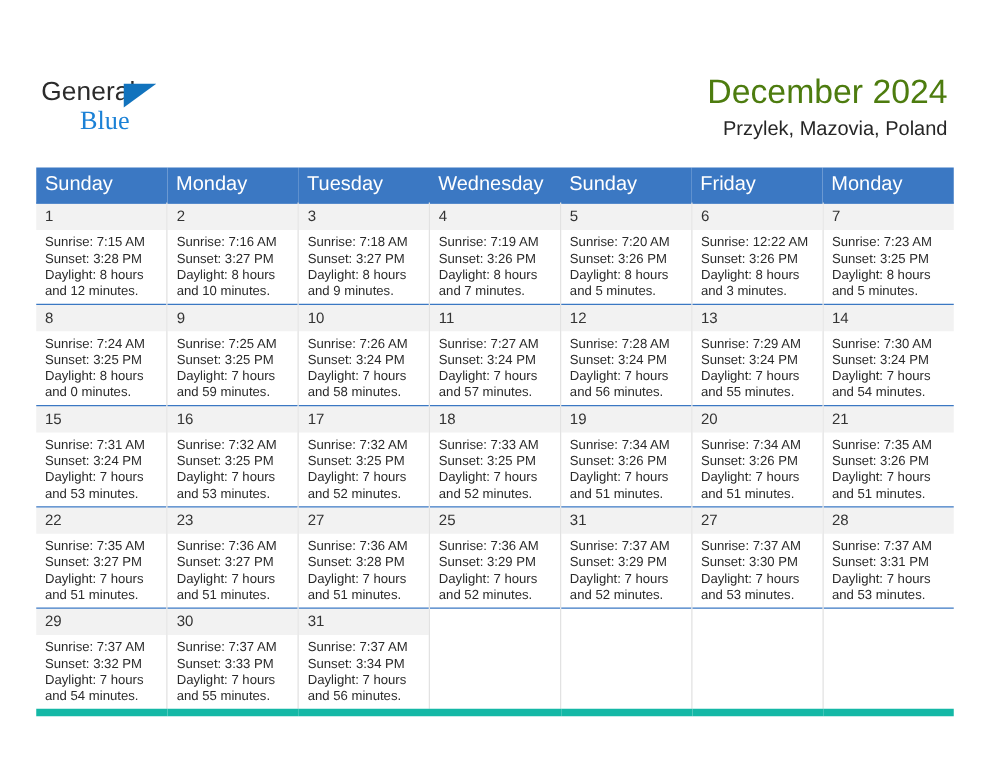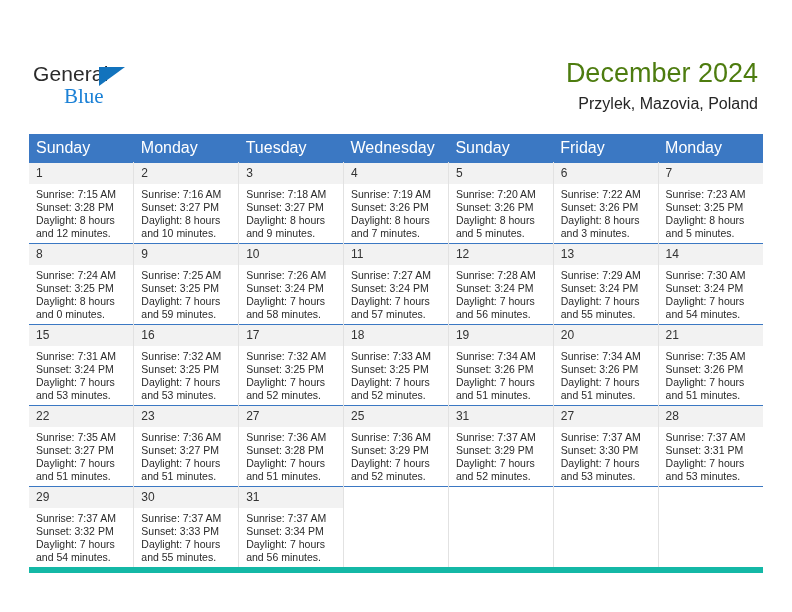--- a/index.html
+++ b/index.html
@@ -223,7 +223,7 @@
         <td>
           <span class="daynum">6</span>
           <div class="cellbody">
-            <div>Sunrise: 7:22 AM</div>
+            <div>Sunrise: 12:22 AM</div>
             <div>Sunset: 3:26 PM</div>
             <div>Daylight: 8 hours</div>
             <div>and 3 minutes.</div>

